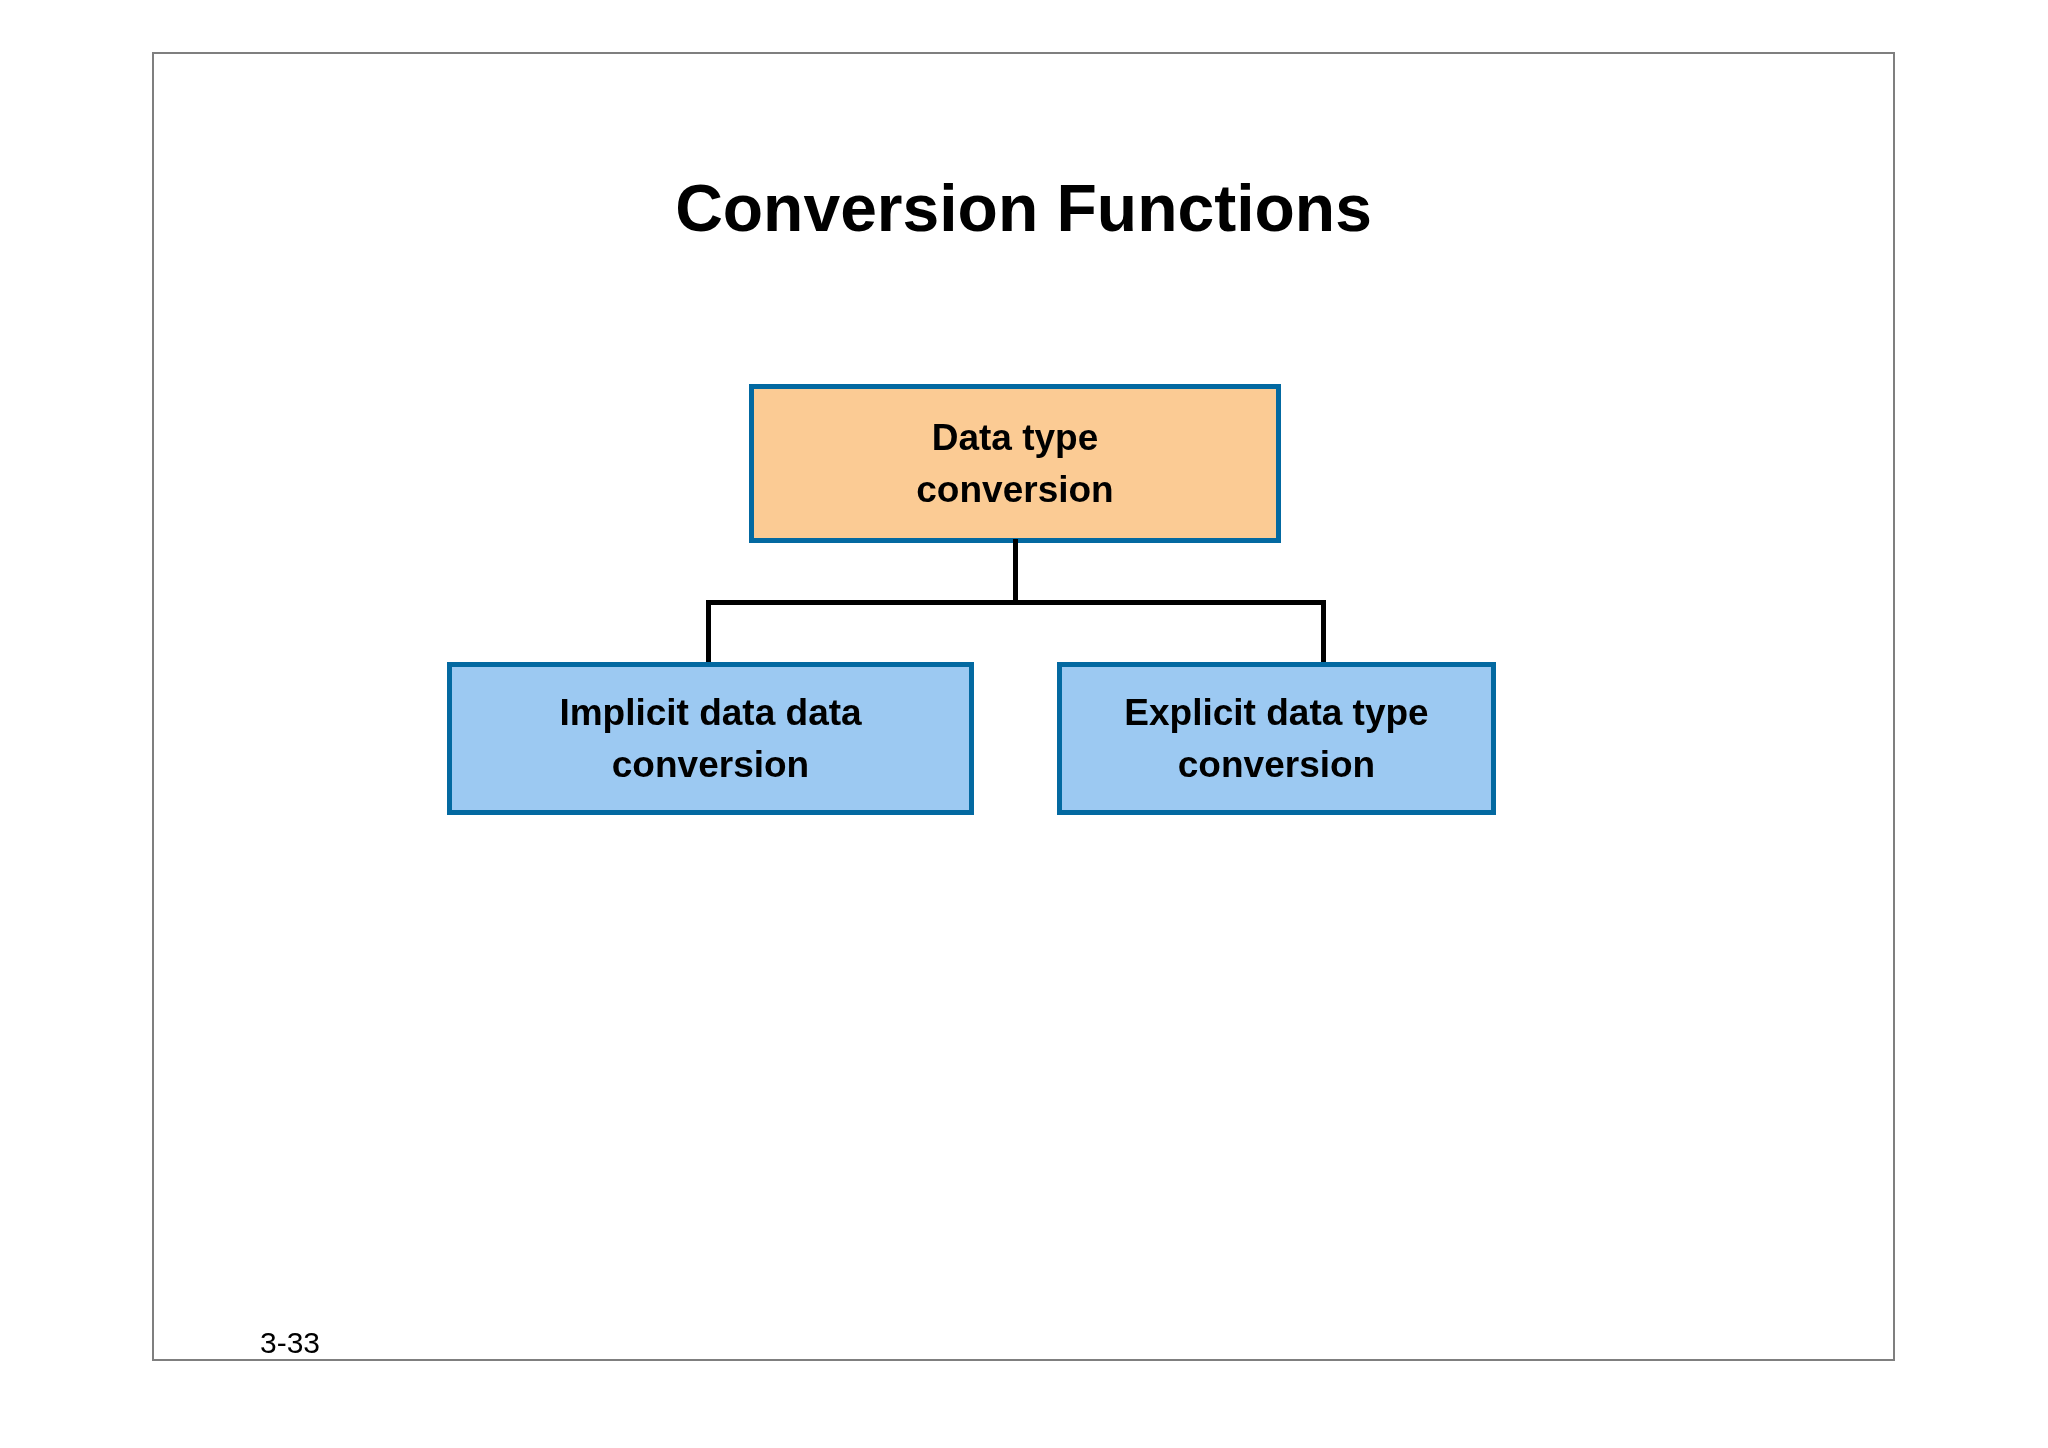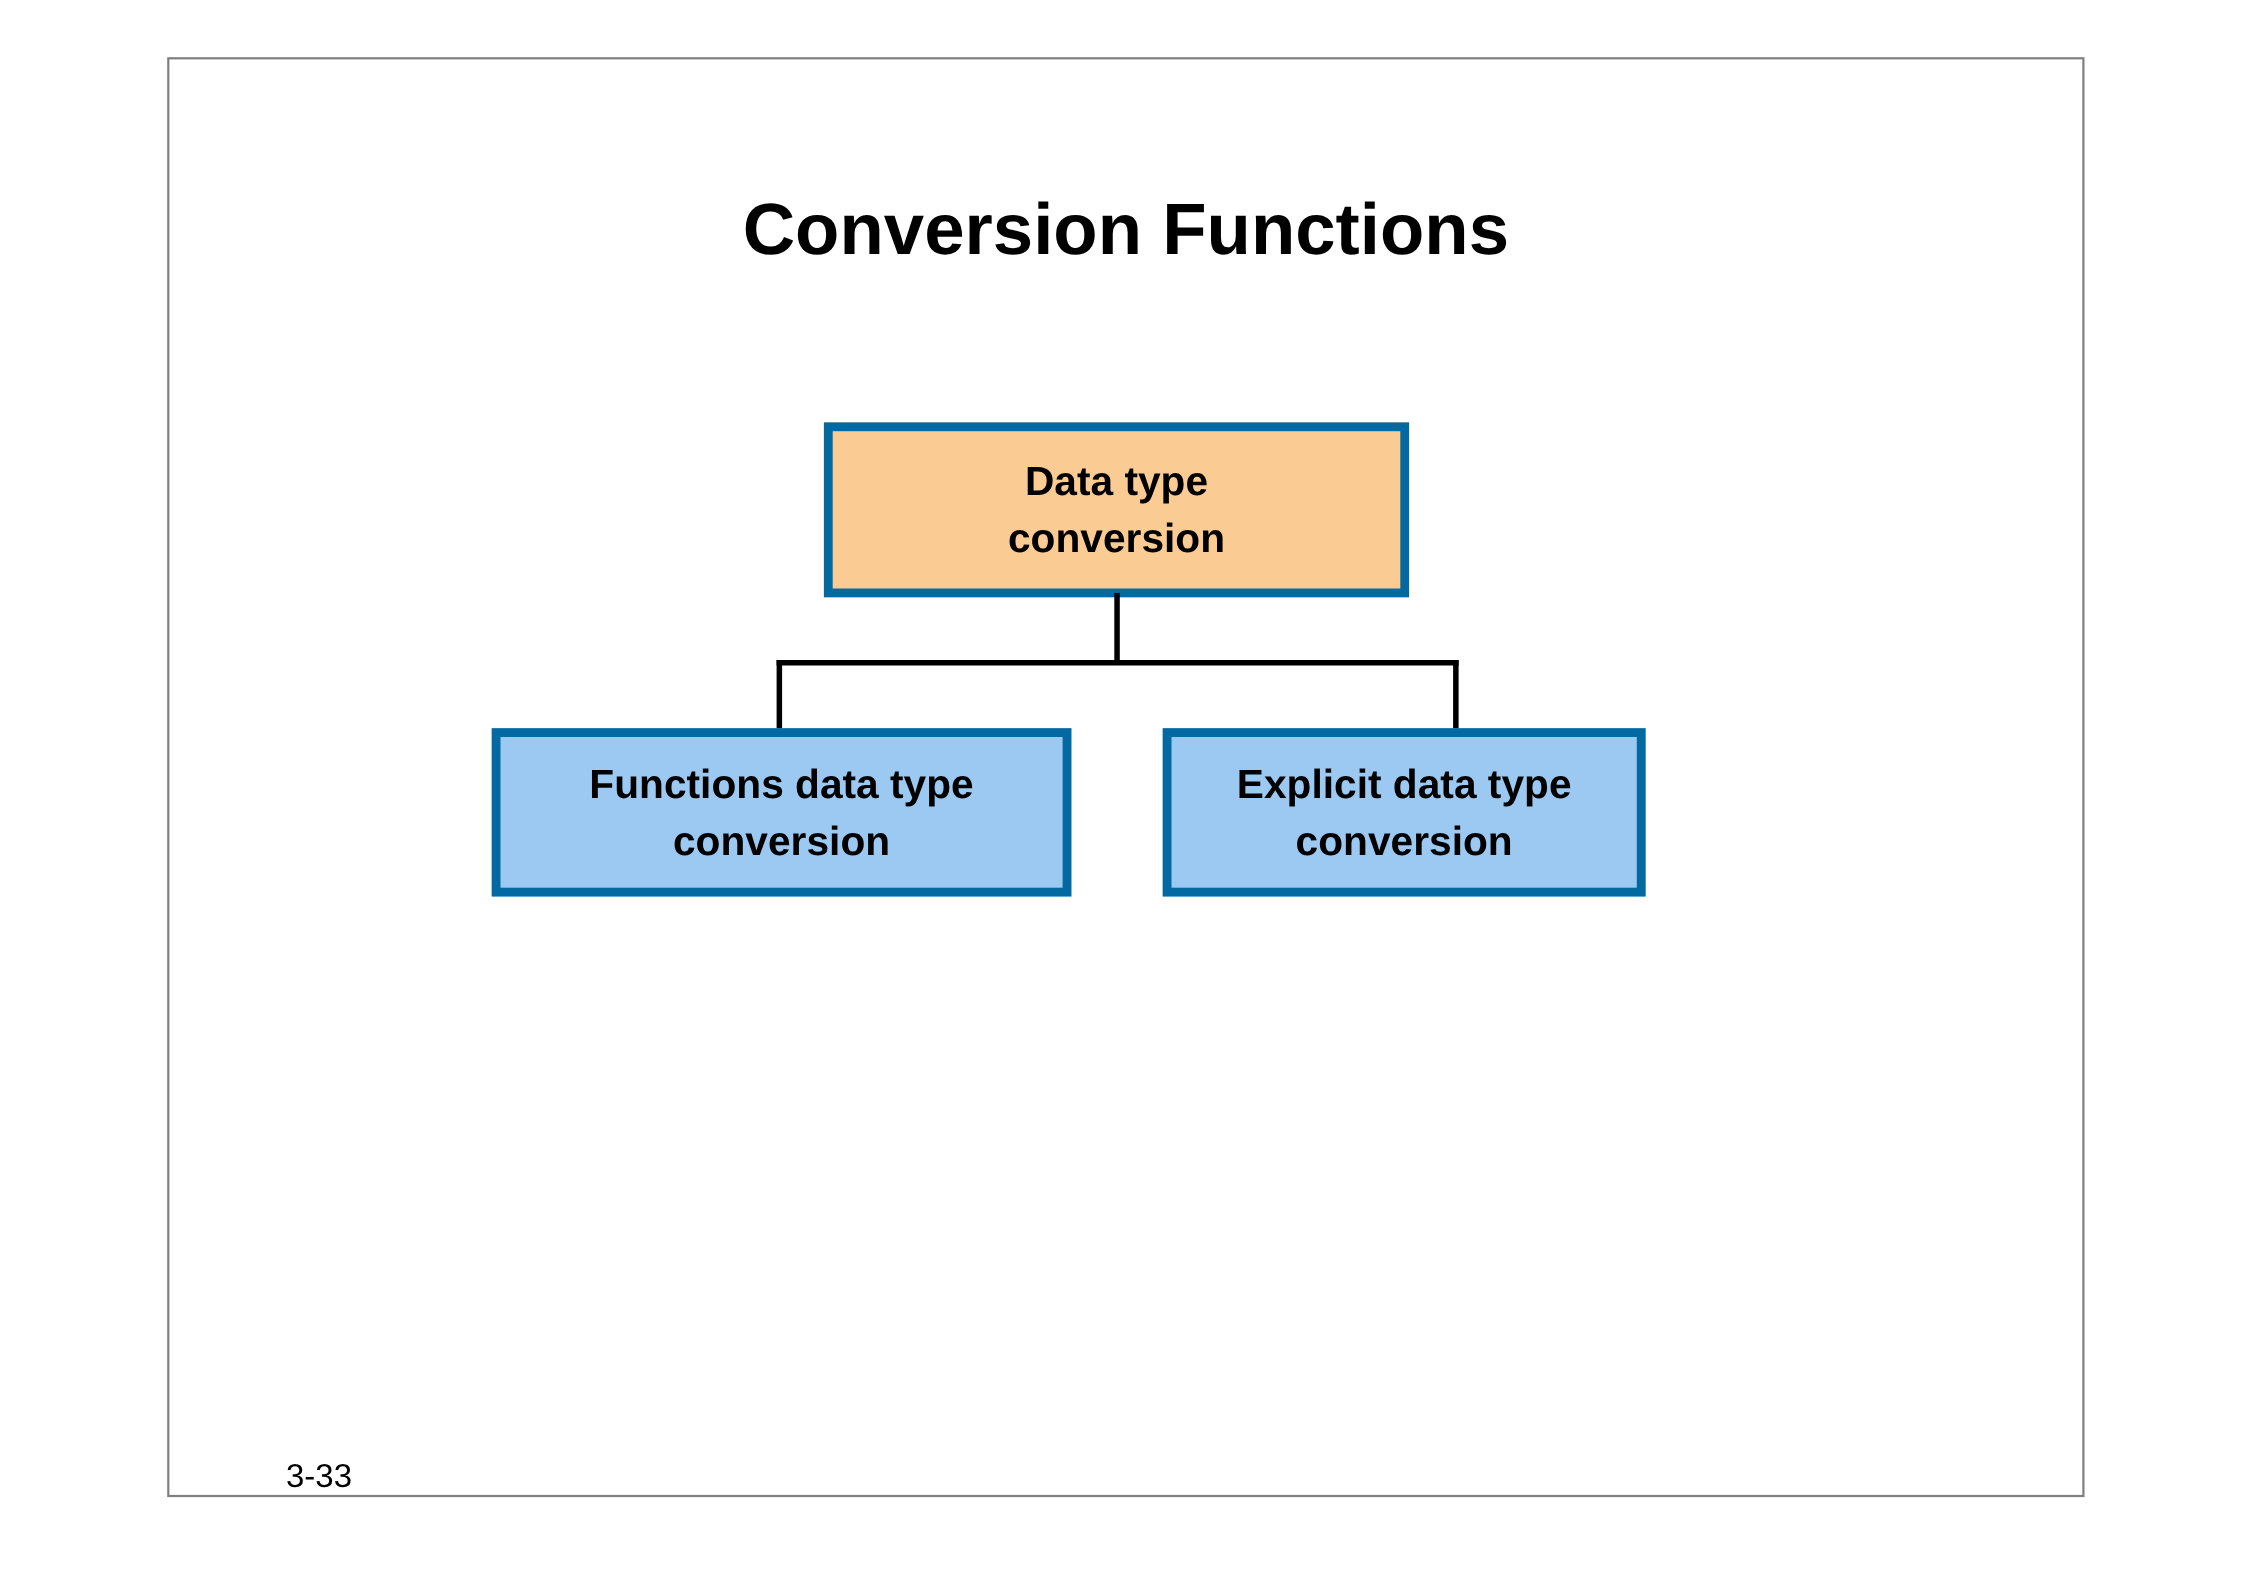--- a/index.html
+++ b/index.html
@@ -10,7 +10,7 @@
          border:2px solid #7f7f7f;background:#ffffff;}
   .title{position:absolute;left:0;right:0;top:116px;margin:0;text-align:center;
          font-size:66px;font-weight:bold;color:#000;letter-spacing:0px;}
-  .node{position:absolute;border:8px solid #0369a1;display:flex;flex-direction:column;
+  .node{position:absolute;border:5px solid #0369a1;display:flex;flex-direction:column;
         align-items:center;justify-content:center;text-align:center;
         font-weight:bold;font-size:37px;line-height:1.38;color:#000;box-sizing:border-box;}
   .node-root{left:595px;top:330px;width:532px;height:159px;}

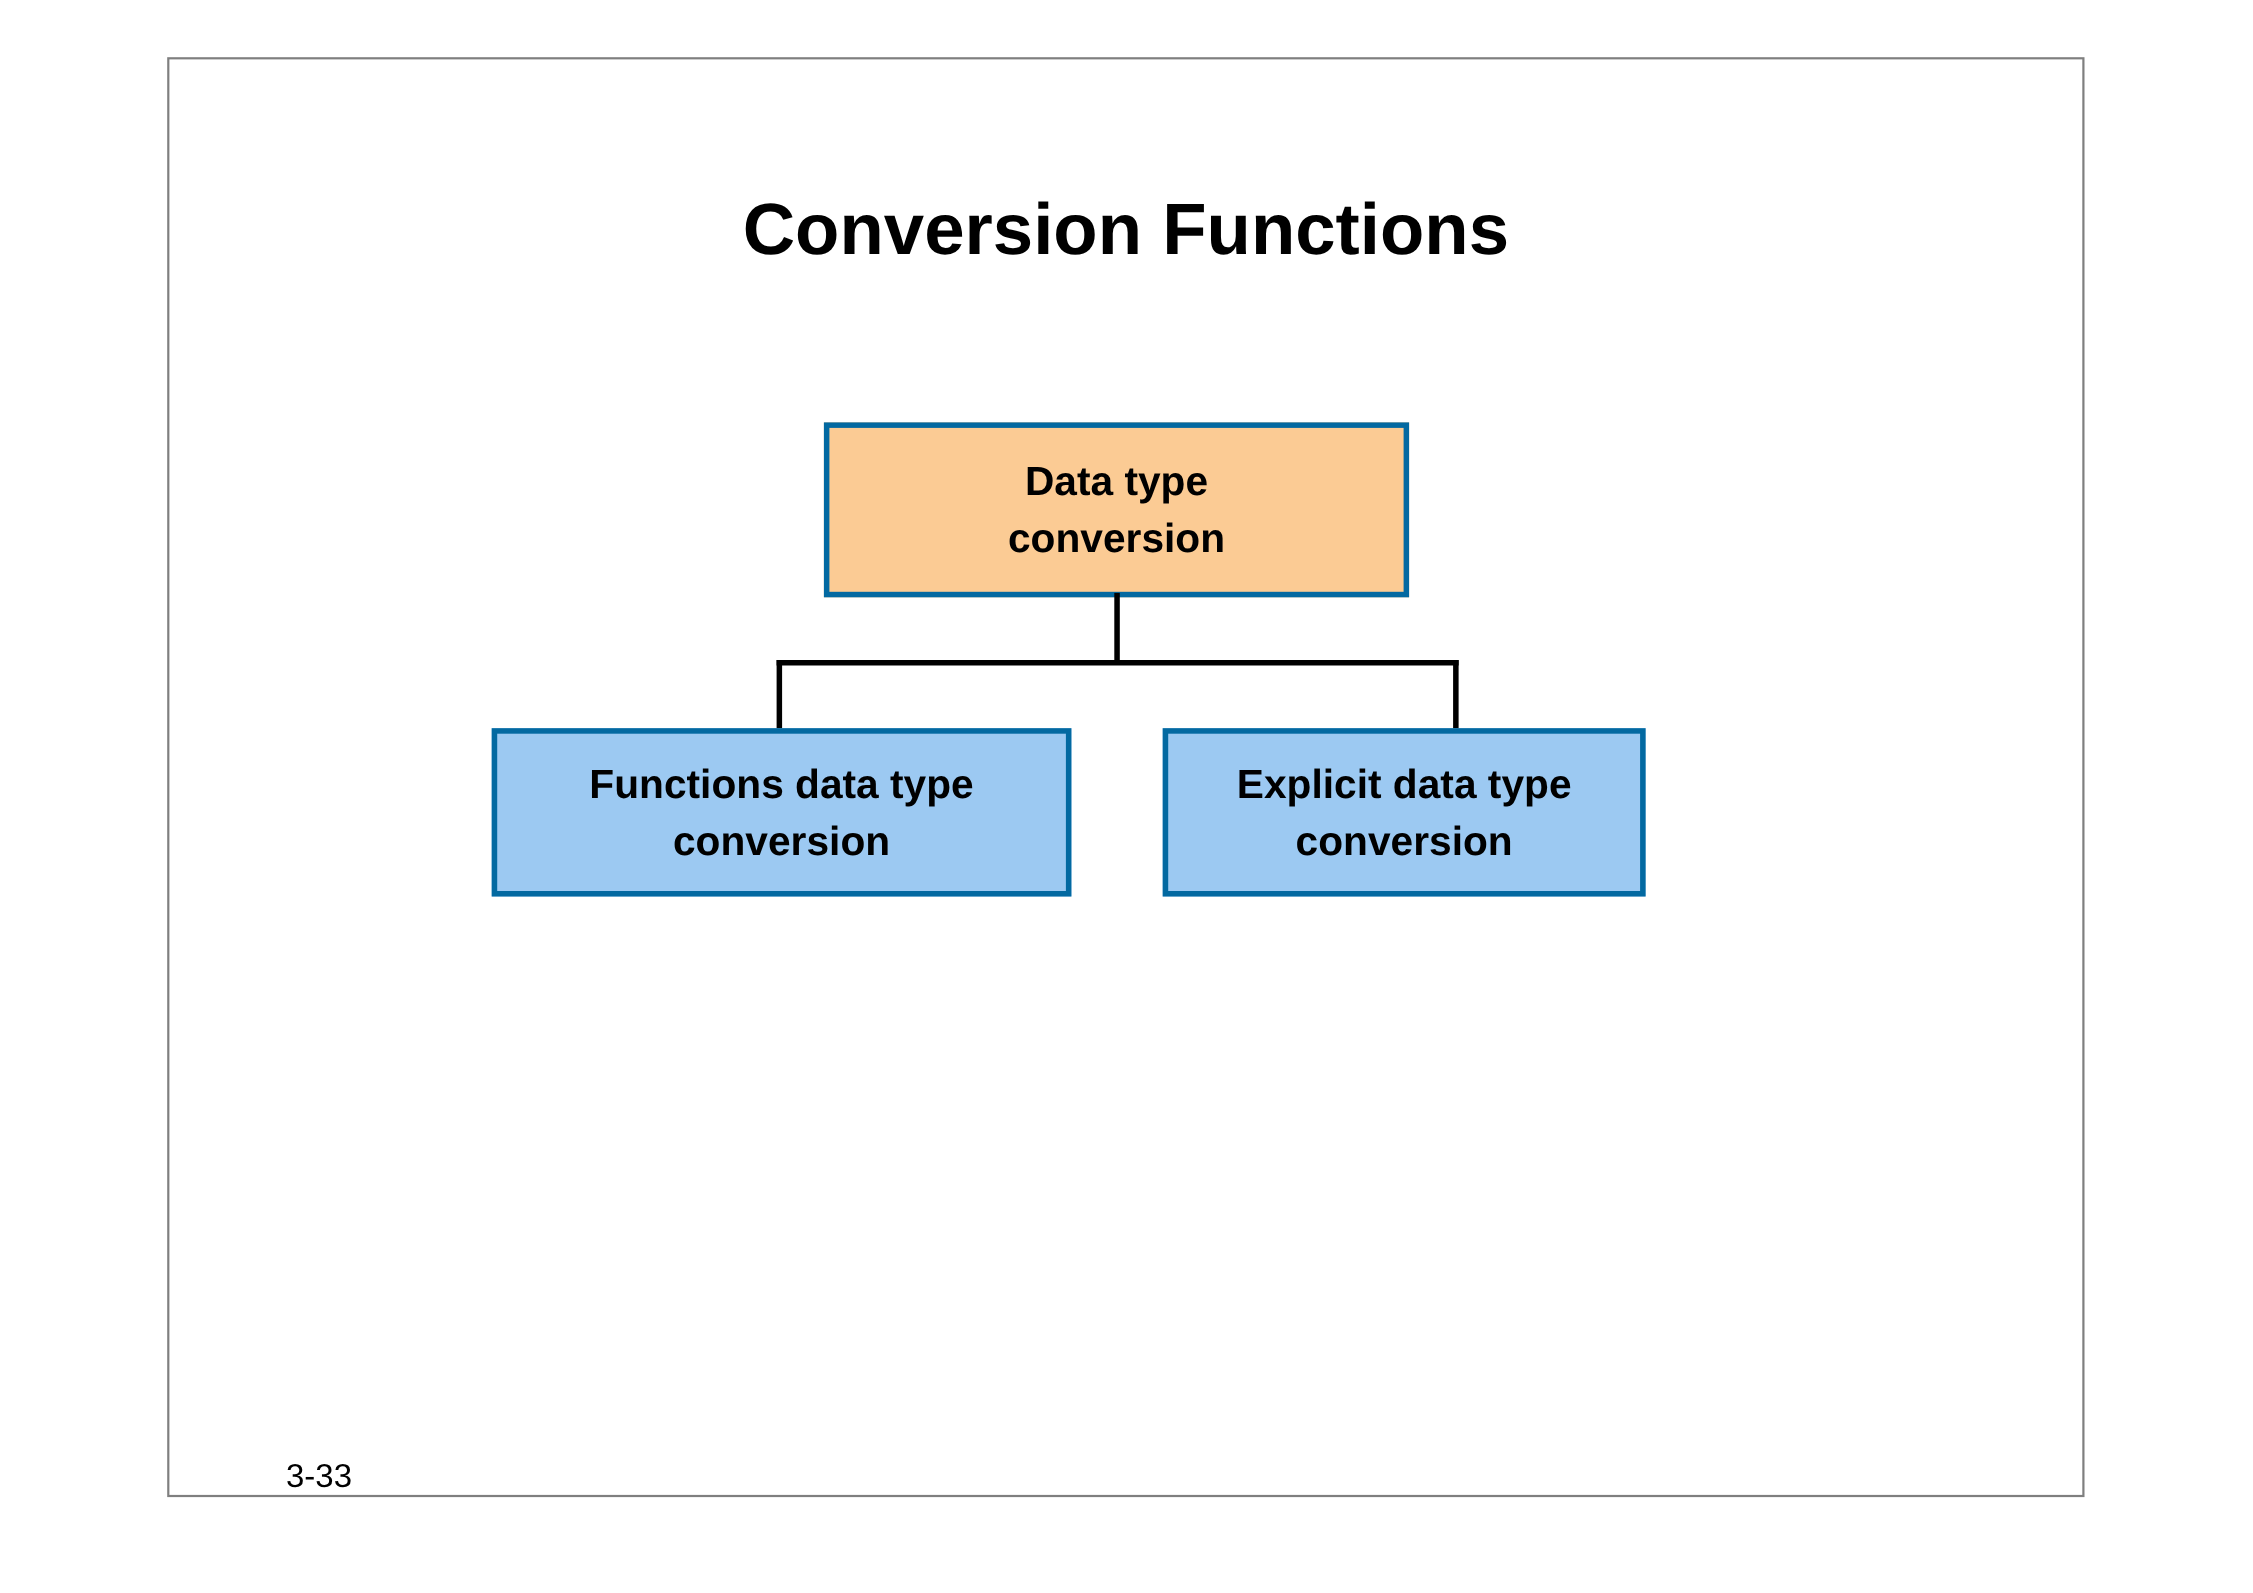--- a/index.html
+++ b/index.html
@@ -61,7 +61,7 @@
     <div class="conn conn-dr" style="background-color: rgb(0, 0, 0);"></div>
 
     <div class="node node-left" style="background-color: rgb(156, 201, 242);">
-      <span>Functions data type</span>
+      <span>Implicit data data</span>
       <span>conversion</span>
     </div>
 

